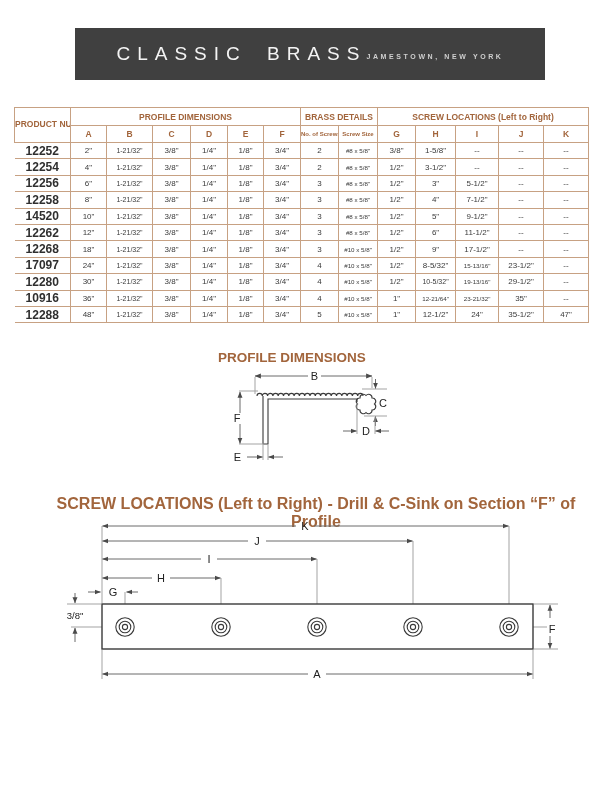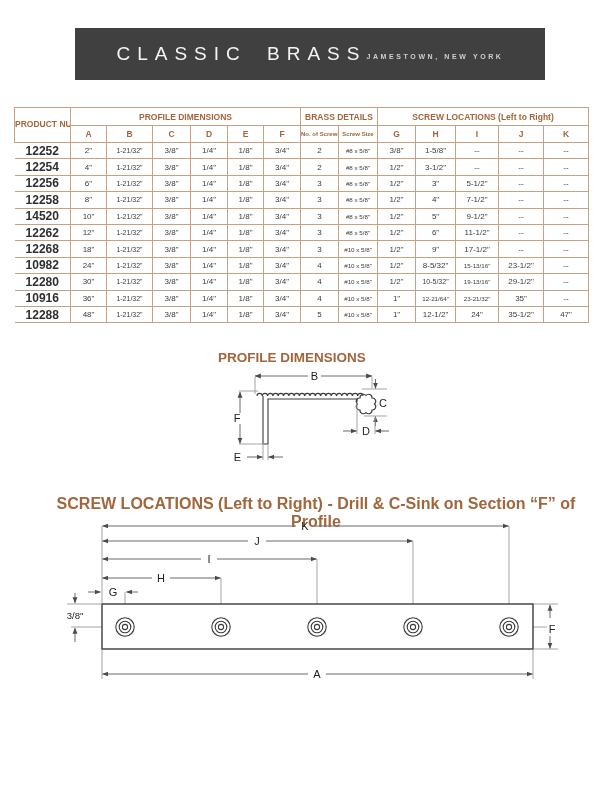--- a/index.html
+++ b/index.html
@@ -209,7 +209,7 @@
           <td>--</td>
         </tr>
         <tr>
-          <td class="pn">10982</td>
+          <td class="pn">17097</td>
           <td>24"</td>
           <td class="s">1-21/32"</td>
           <td>3/8"</td>

